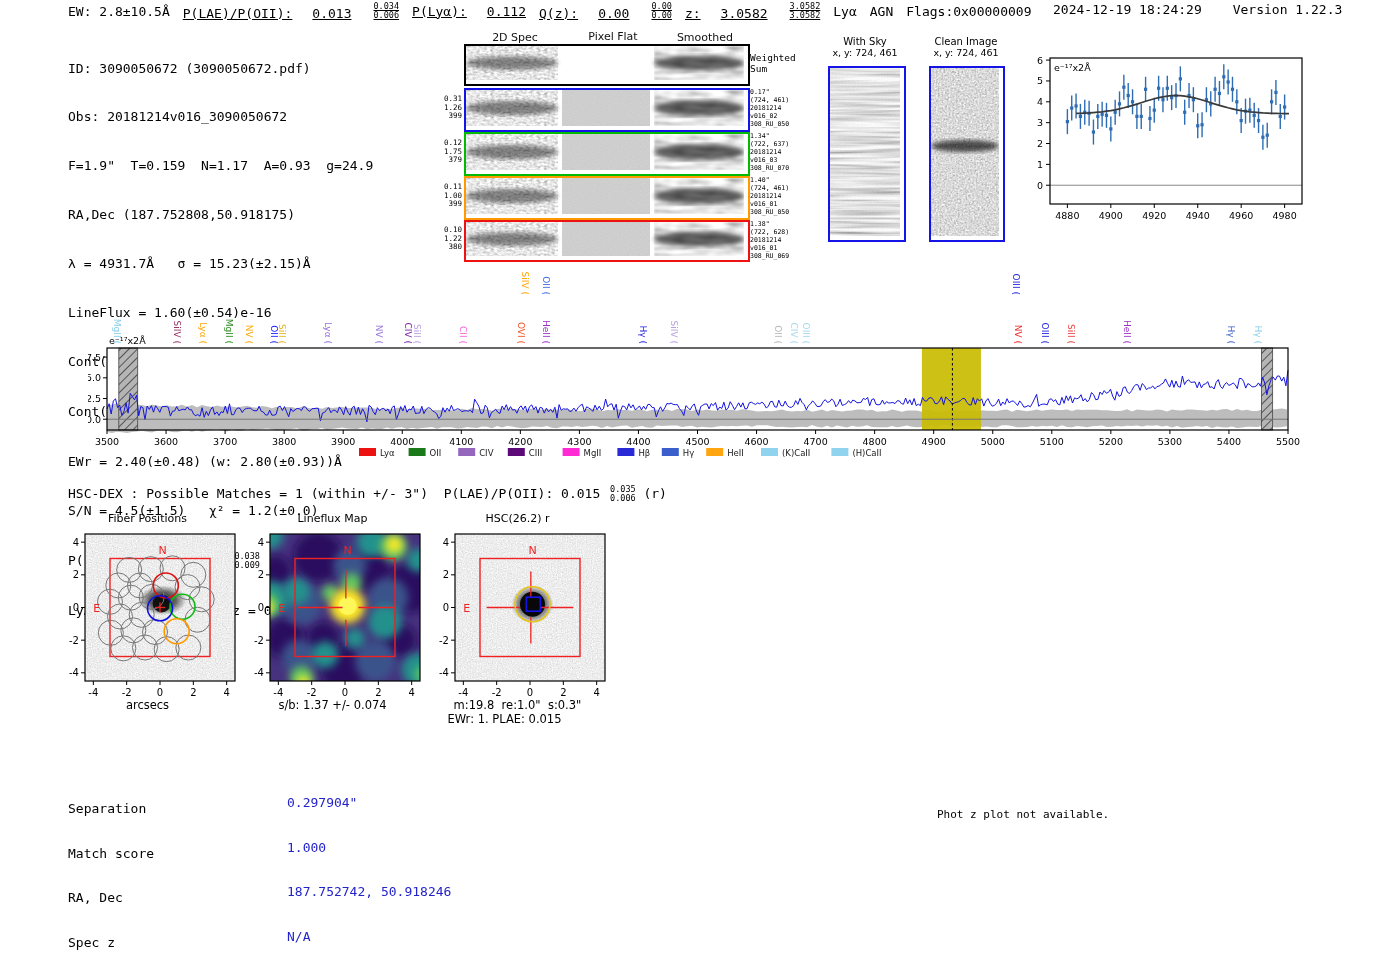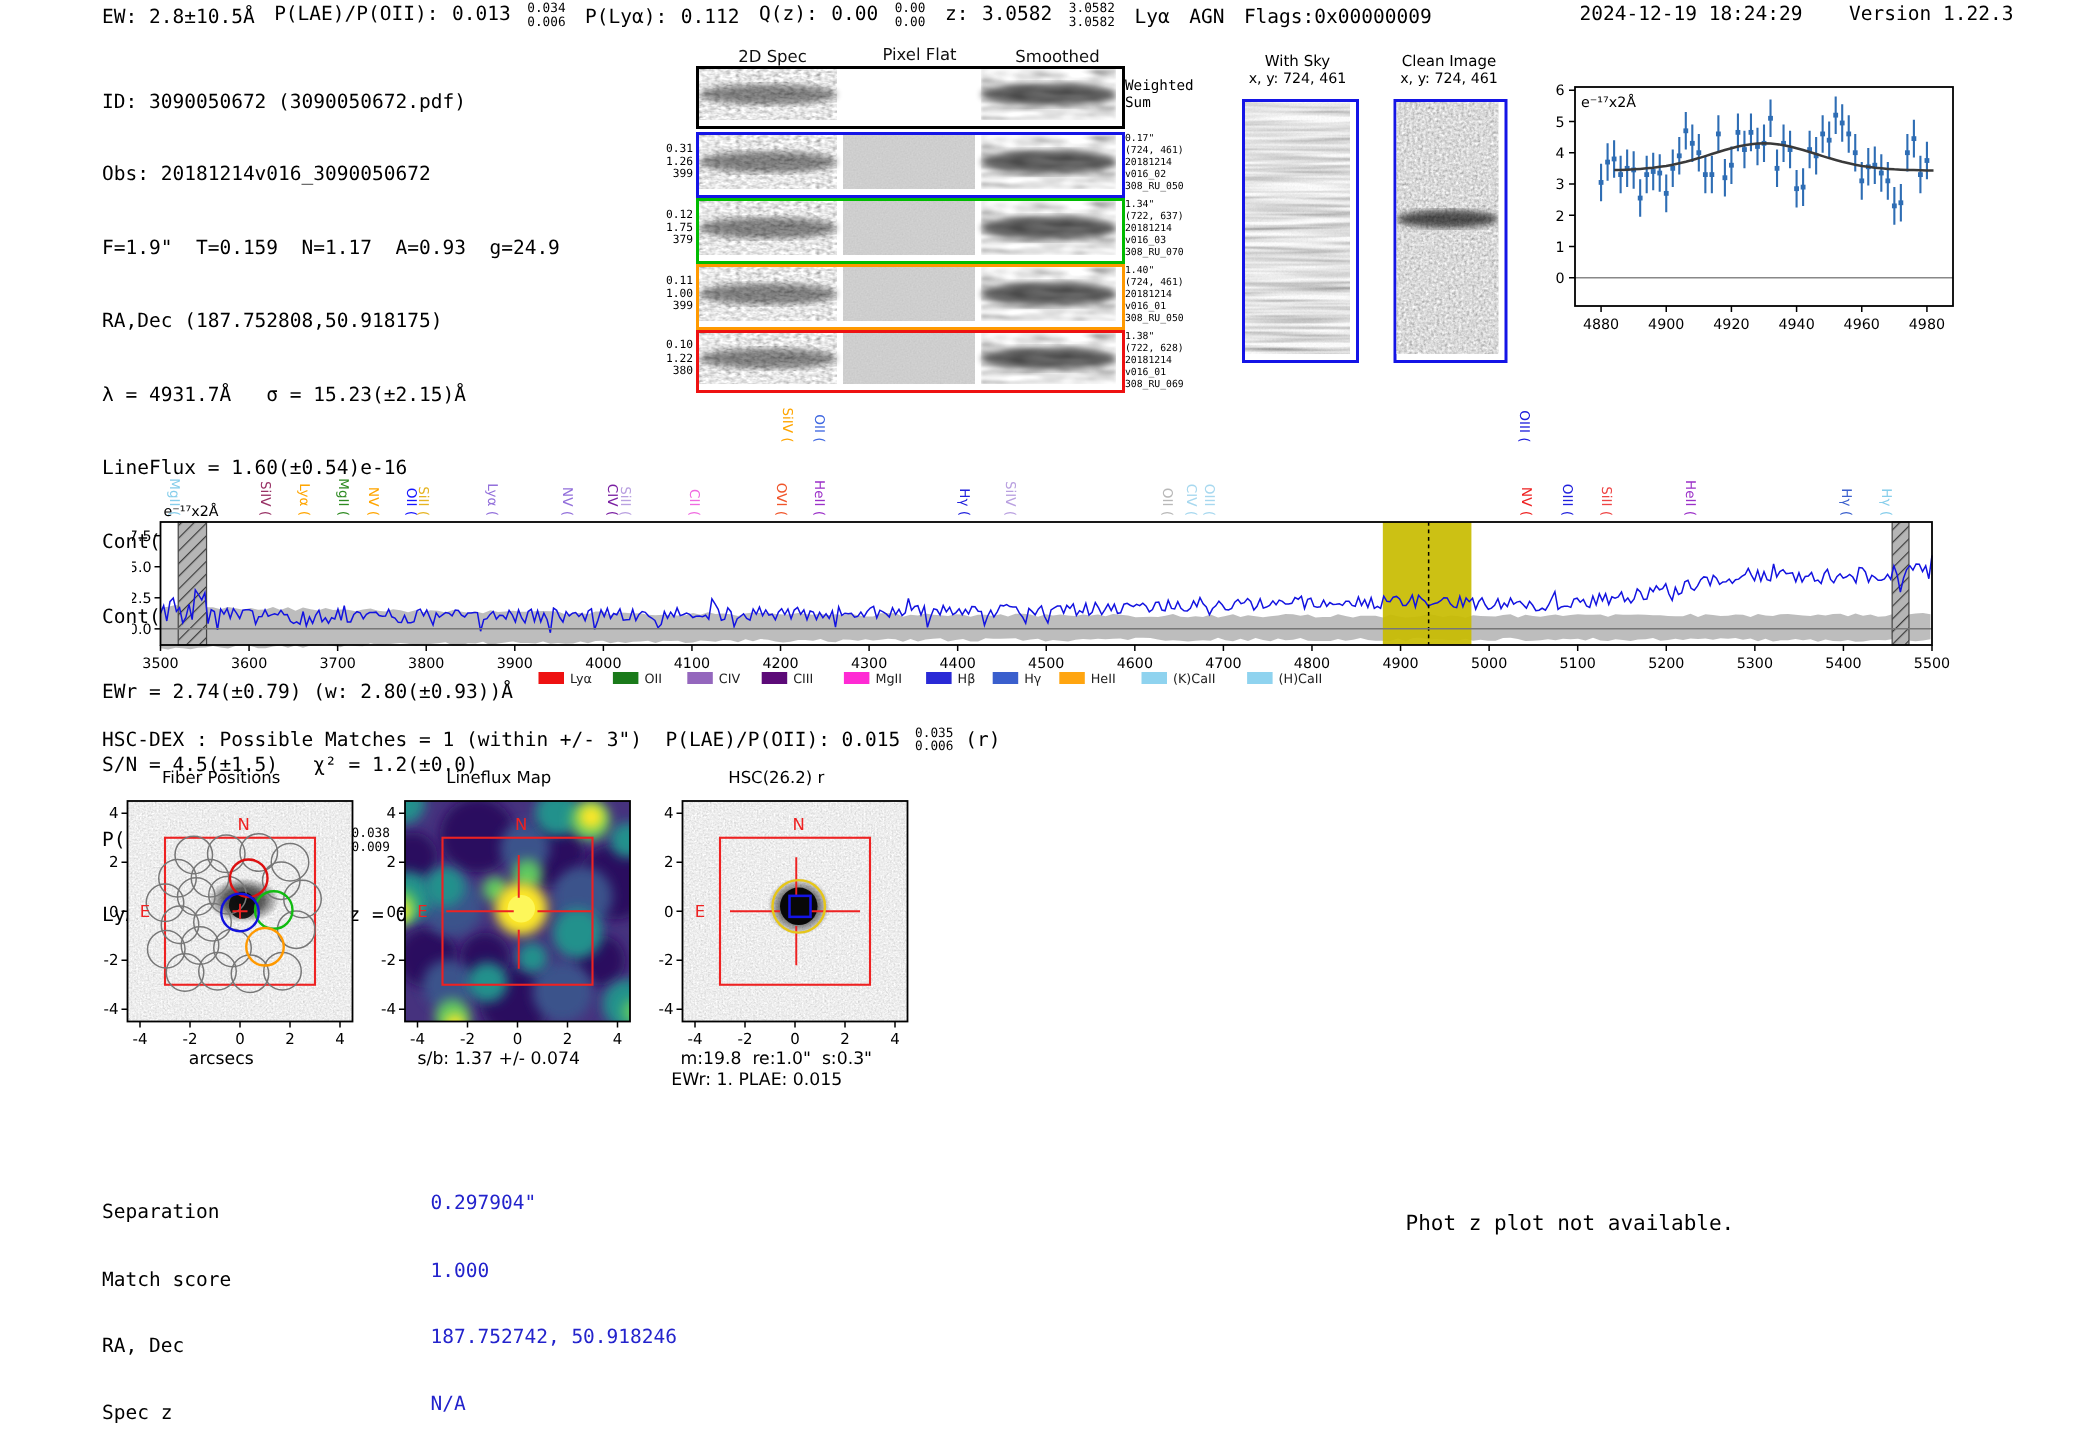--- a/index.html
+++ b/index.html
@@ -8,7 +8,7 @@
   .mono{font-family:"DejaVu Sans Mono",monospace;}
   .abs{position:absolute;}
   .hdr{font-size:13px;white-space:nowrap;display:flex;align-items:center;gap:13px;}
-  .grp{display:inline-flex;align-items:flex-start;gap:9px;}
+  .grp{display:inline-flex;align-items:flex-end;gap:20px;text-decoration:underline;}
   .stk{display:inline-flex;flex-direction:column;justify-content:center;font-size:8.5px;
        line-height:1.1;vertical-align:middle;margin-left:2px;}
   .info{font-size:13px;line-height:16.3px;white-space:pre;}

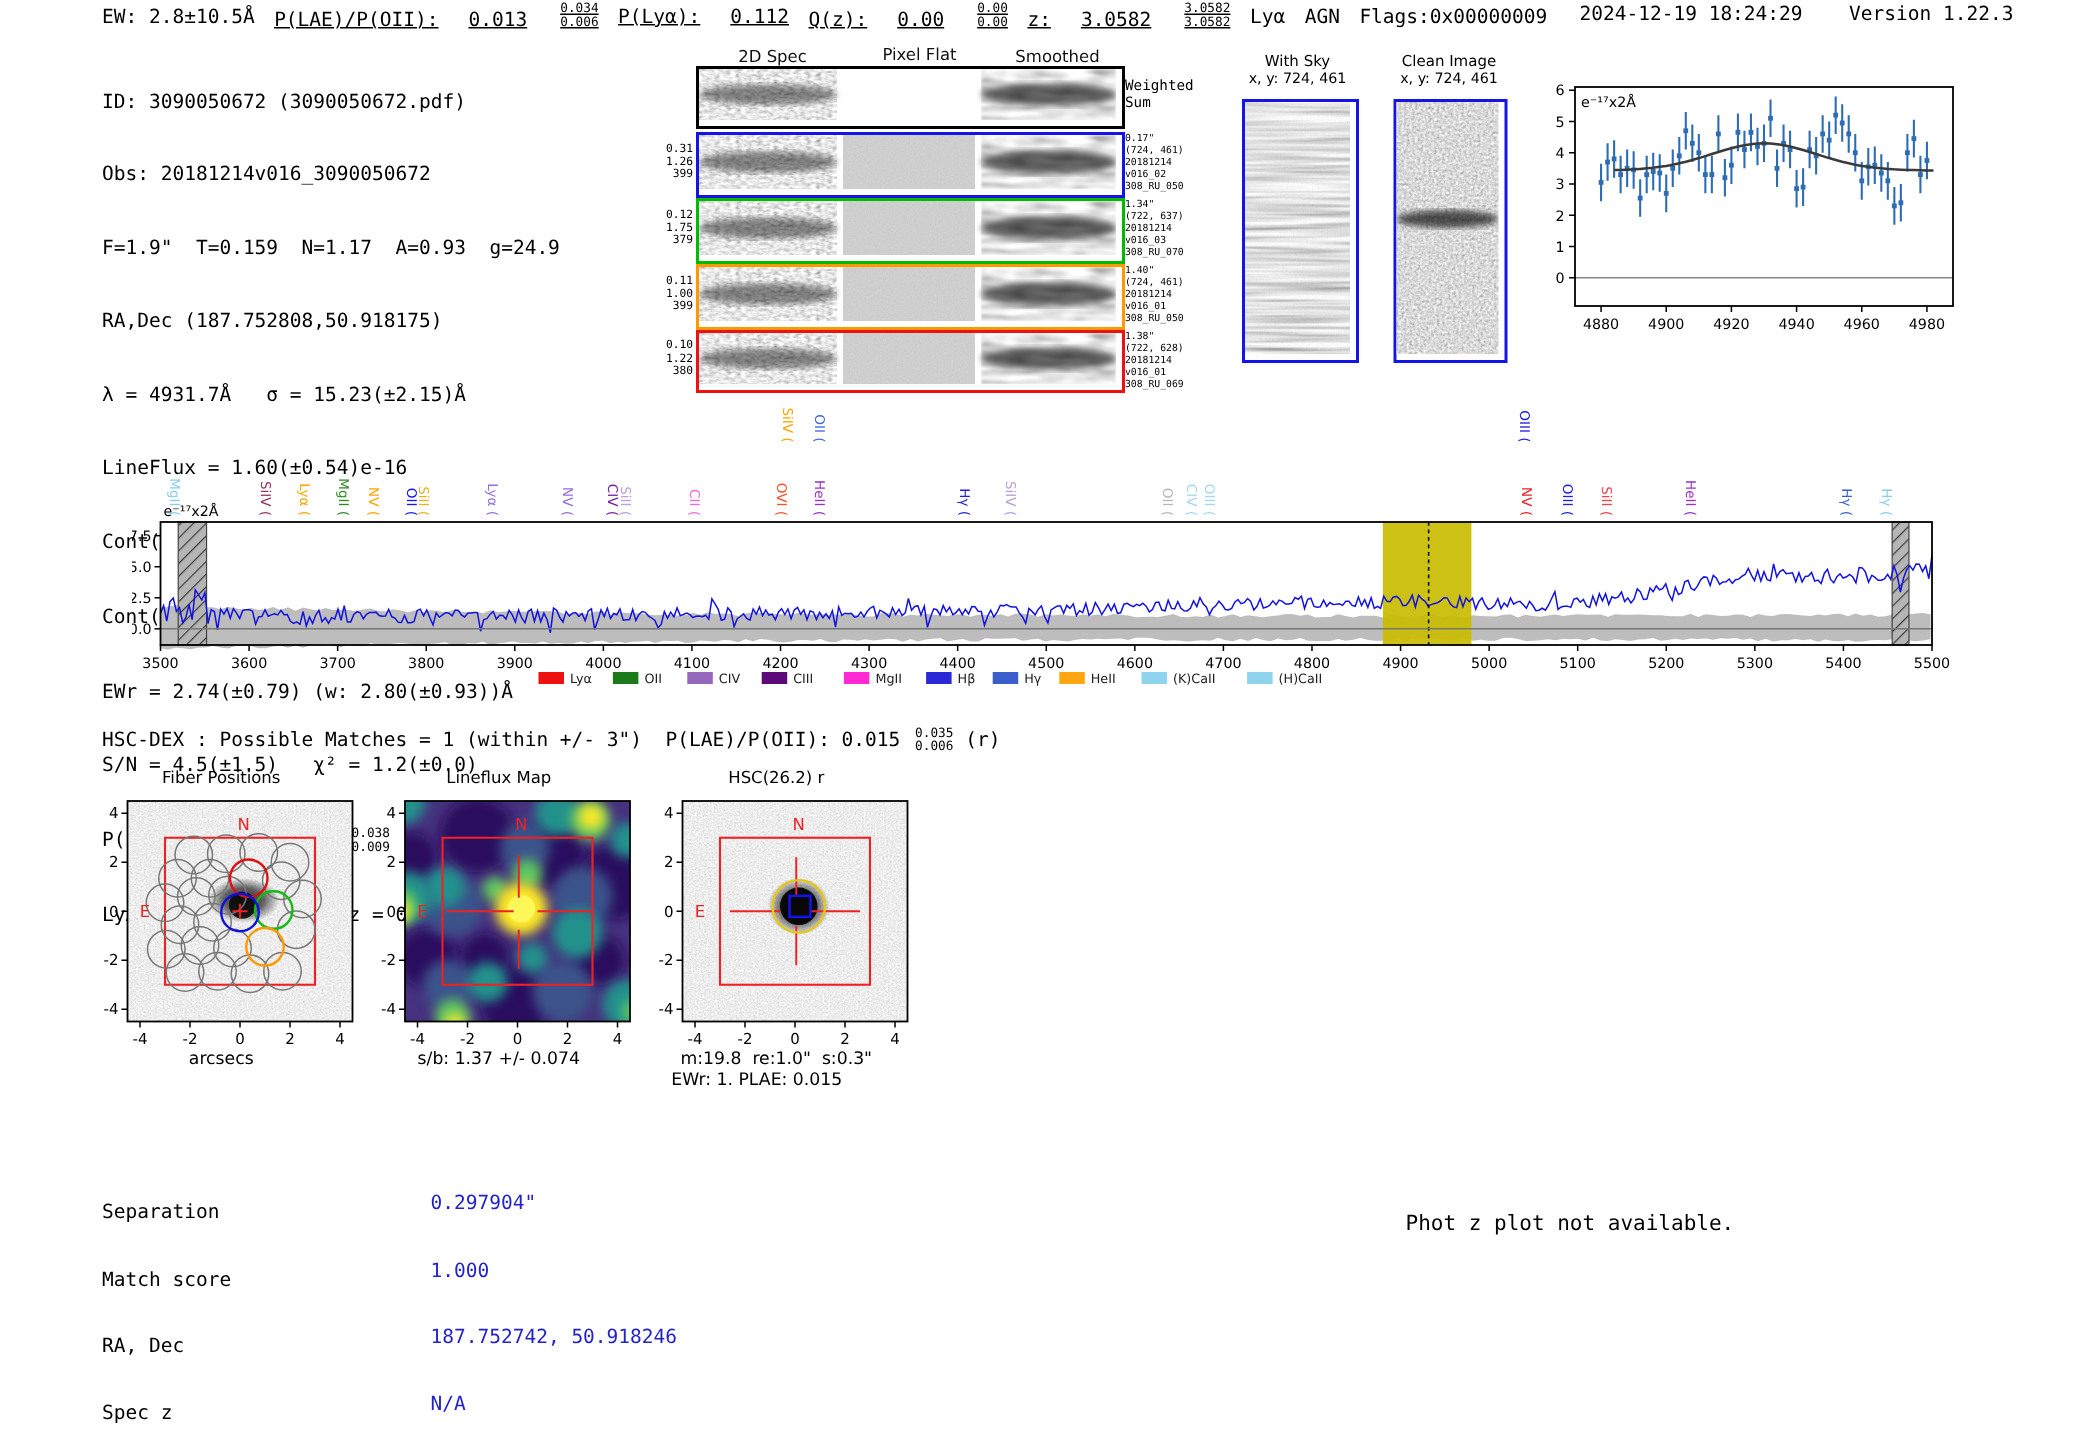--- a/index.html
+++ b/index.html
@@ -162,7 +162,7 @@
       </span>
       <span> *)</span>
     </div>
-    <div>EWr = 2.74(±0.79) (w: 2.80(±0.93))Å</div>
+    <div>EWr = 2.40(±0.48) (w: 2.80(±0.93))Å</div>
     <div>S/N = 4.5(±1.5)   χ² = 1.2(±0.0)</div>
     <div class="row">
       <span>P(LAE)/P(OII): 0.017 </span>

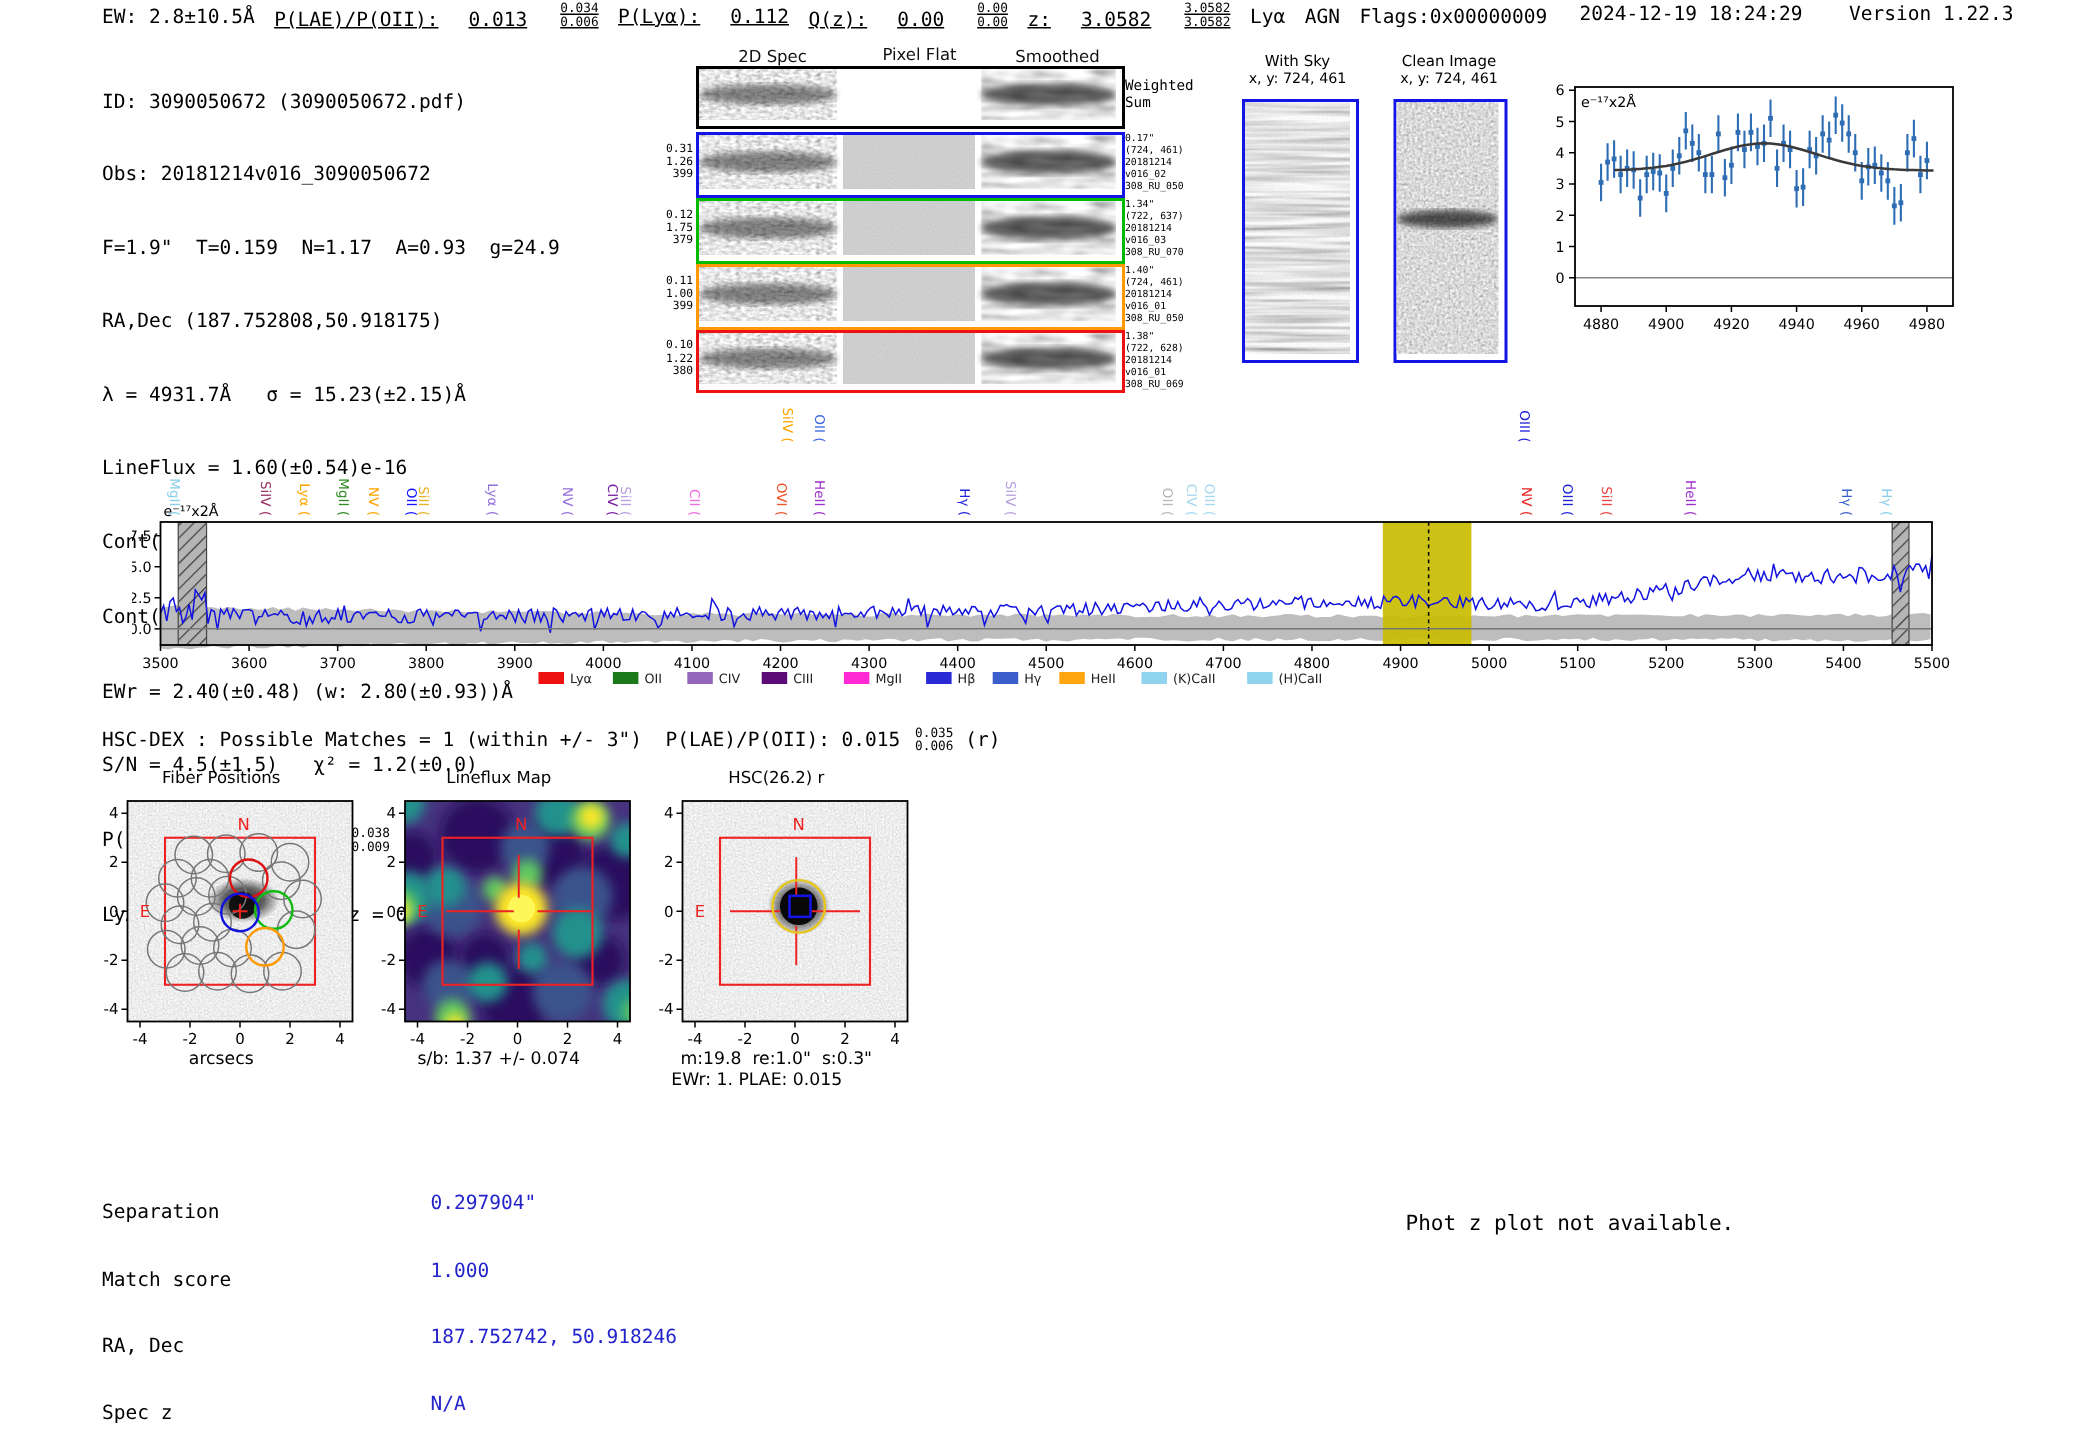--- a/index.html
+++ b/index.html
@@ -24,7 +24,7 @@
   .cutcap{font-size:11.5px;text-align:center;white-space:pre;}
   .mt-label{font-size:13px;line-height:14.9px;white-space:pre;}
   .mt-value{font-size:13px;line-height:14.9px;color:#2323cc;white-space:pre;}
-  .photz{font-size:14px;}
+  .photz{font-size:11px;}
   svg text{font-family:"DejaVu Sans",sans-serif;}
 </style>
 </head>

